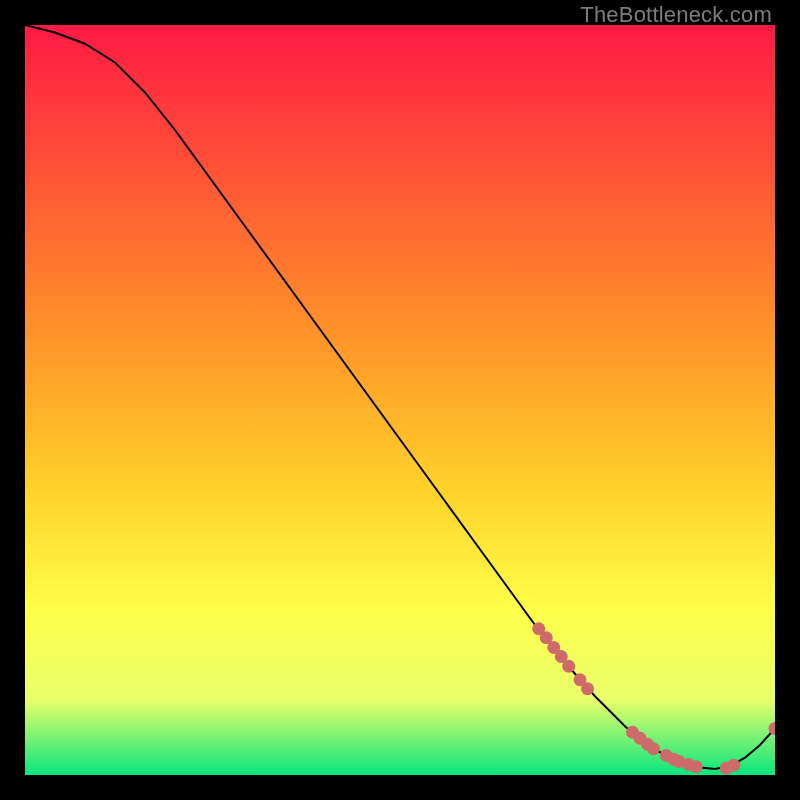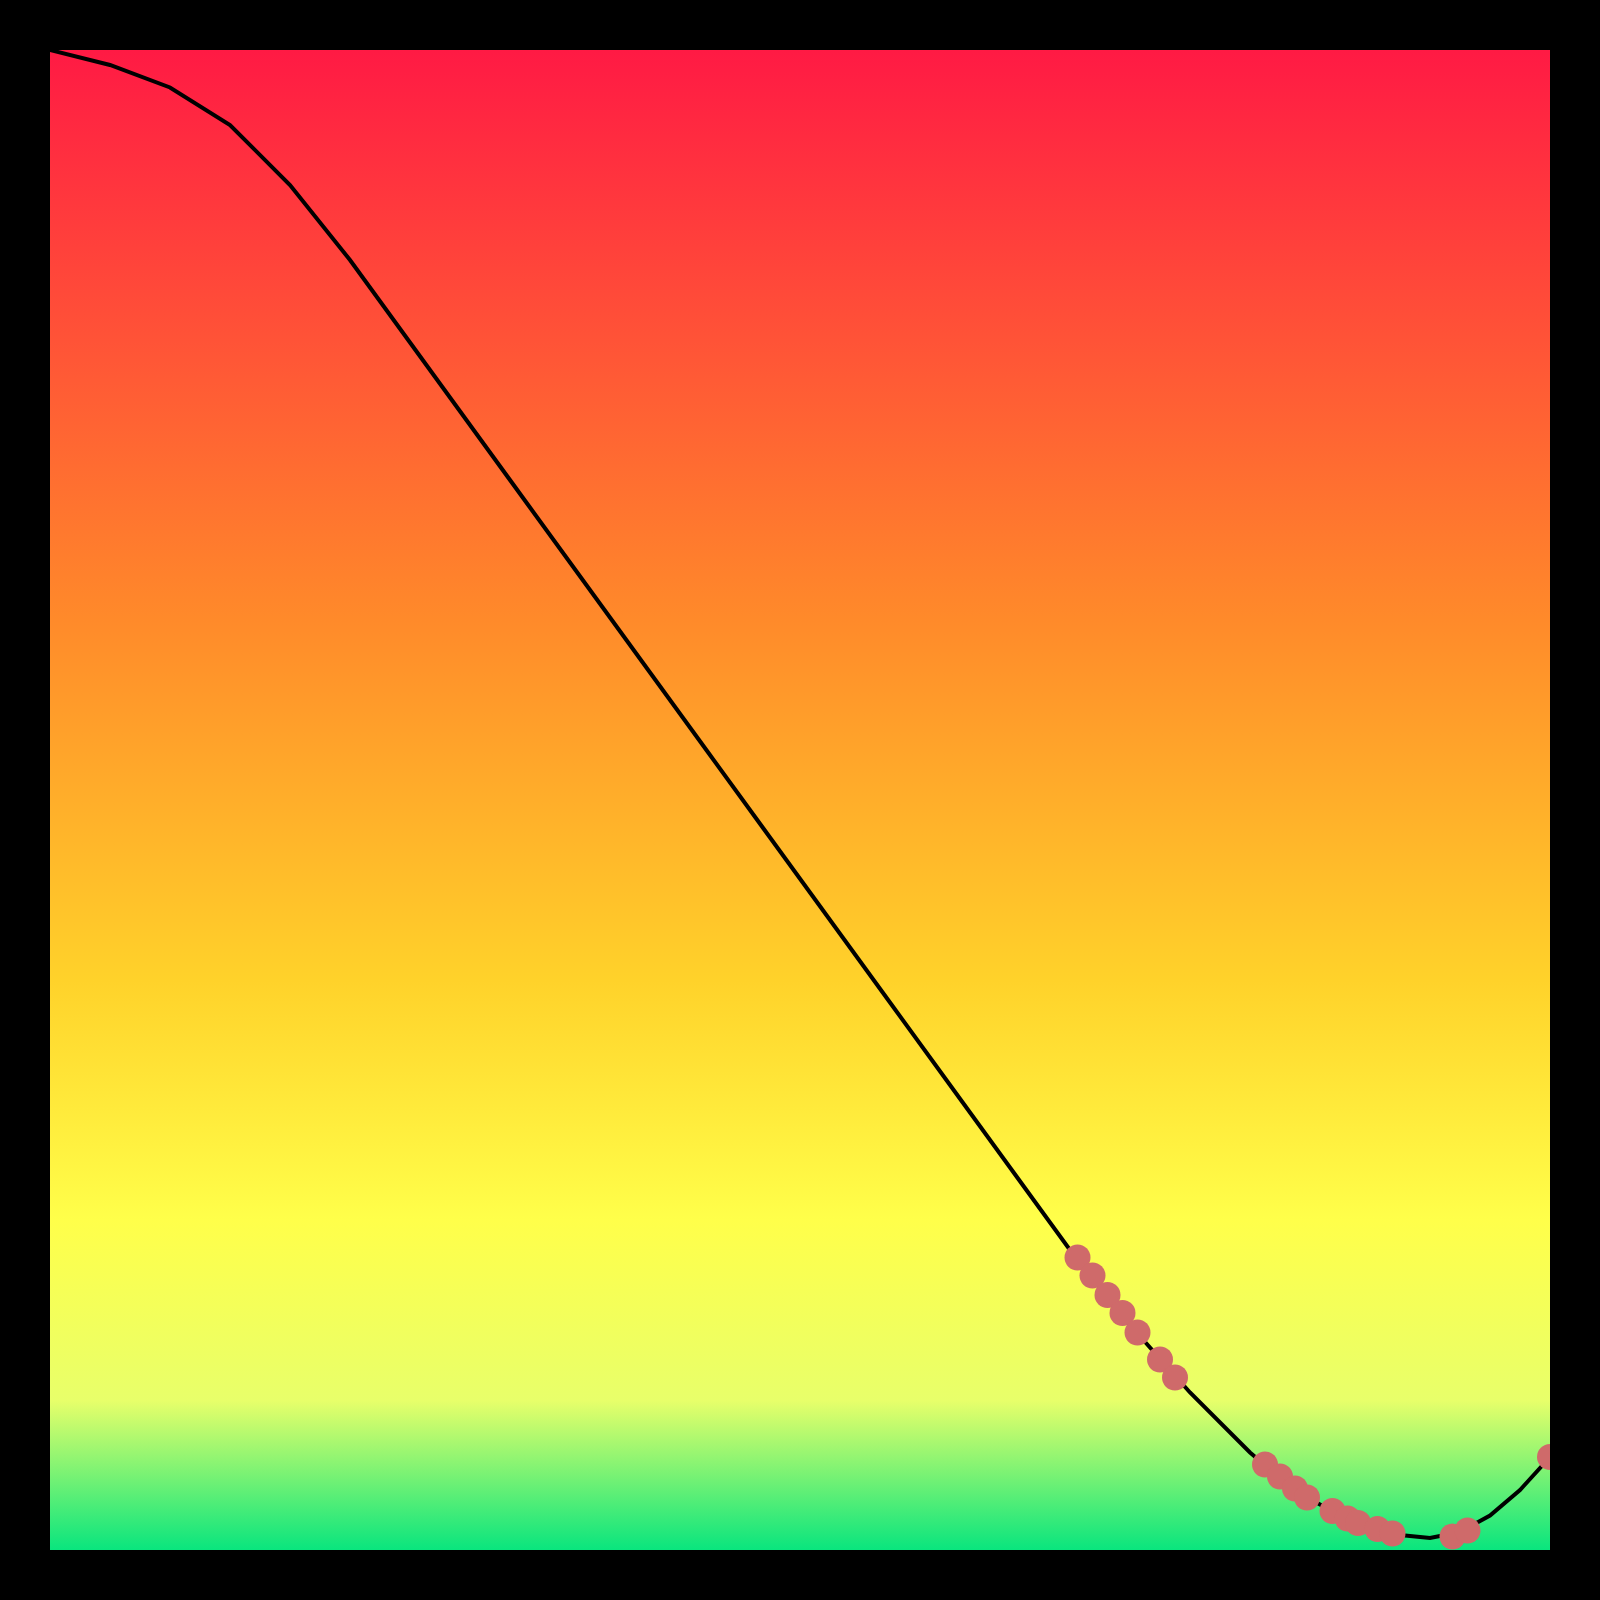--- a/index.html
+++ b/index.html
@@ -39,6 +39,7 @@
 <body>
 
 <div class="frame">
+  <div class="watermark">TheBottleneck.com</div>
 
   <svg class="plot" viewBox="0 0 750 750">
     <defs>

